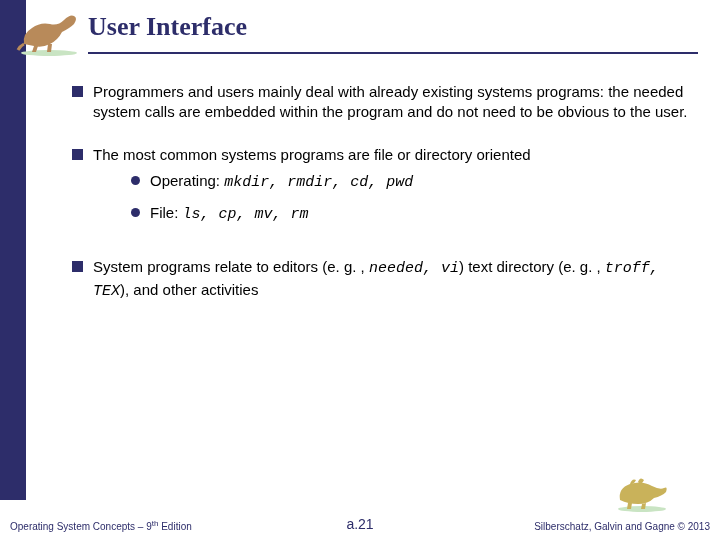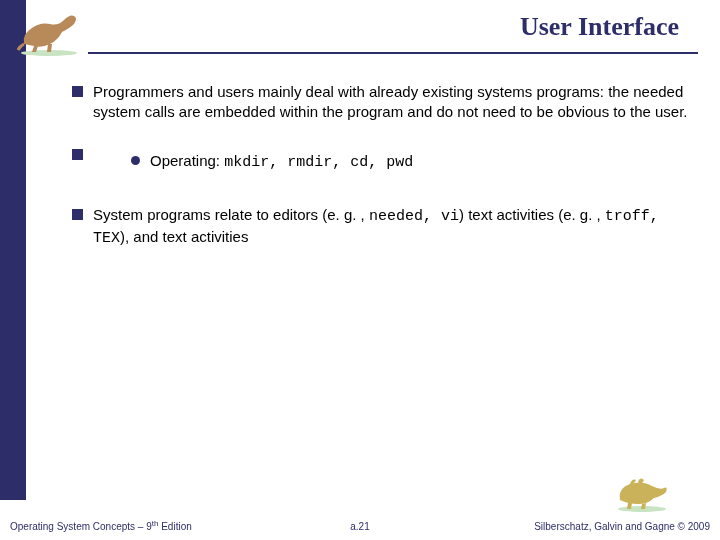--- a/index.html
+++ b/index.html
@@ -24,9 +24,9 @@
   }
   .title-area {
     position: absolute;
-    left: 99px; top: 12px;
+    left: 88px; top: 12px;
     width: 580px;
-    text-align: right;
+    text-align: left;
   }
   .title-area h1 {
     font-size: 26px;

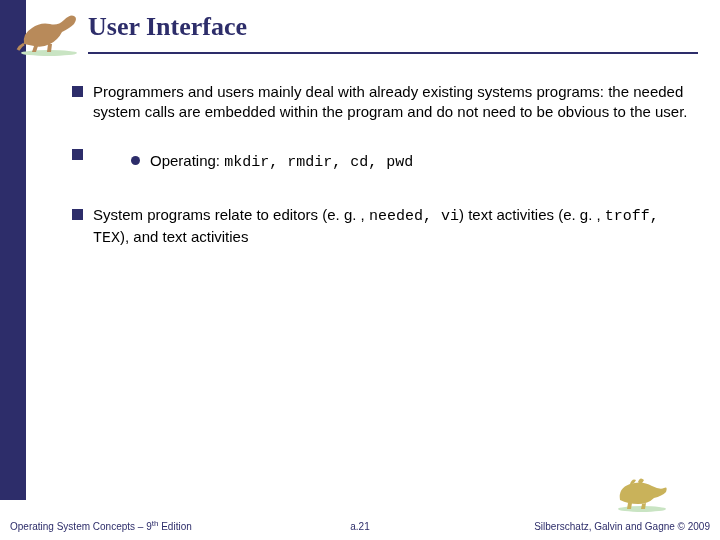--- a/index.html
+++ b/index.html
@@ -141,6 +141,7 @@
   <div class="bullet1">
     <div class="sq"></div>
     <div class="txt">
+      <div>The most common systems programs are file or directory oriented</div>
       <div class="sublist">
         <div class="bullet2">
           <div class="dot"></div>

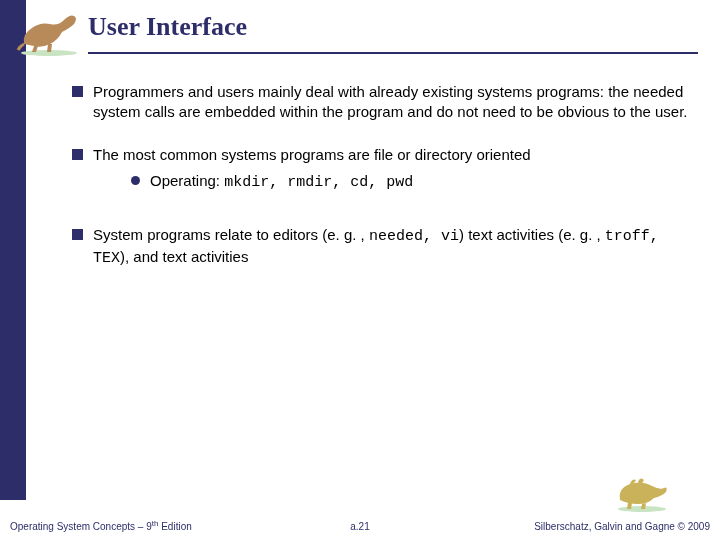--- a/index.html
+++ b/index.html
@@ -79,6 +79,7 @@
   code, .mono {
     font-family: "Courier New", Courier, monospace;
     font-size: 15px;
+    font-style: italic;
   }
   .footer {
     position: absolute;

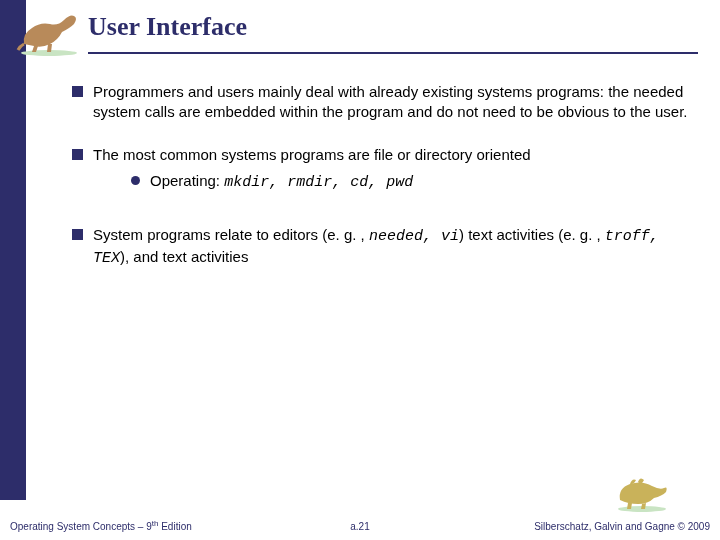--- a/index.html
+++ b/index.html
@@ -151,6 +151,13 @@
             <span class="mono">mkdir, rmdir, cd, pwd</span>
           </div>
         </div>
+        <div class="bullet2">
+          <div class="dot"></div>
+          <div class="txt">
+            <span>File:</span>
+            <span class="mono">ls, cp, mv, rm</span>
+          </div>
+        </div>
       </div>
     </div>
   </div>

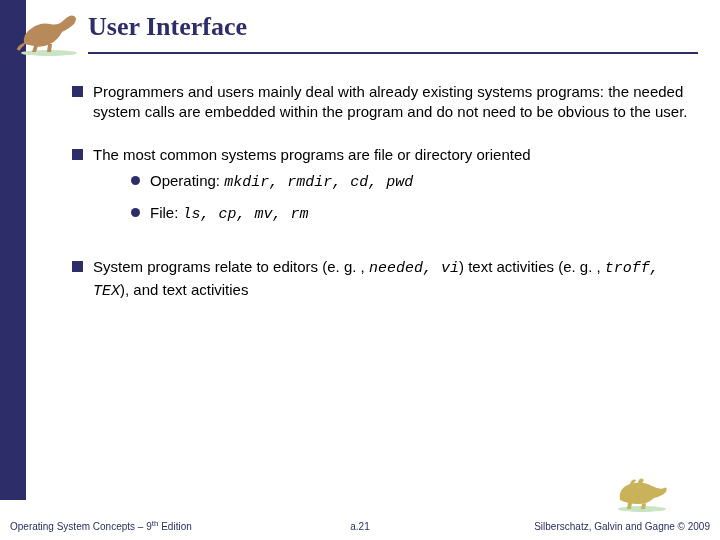--- a/index.html
+++ b/index.html
@@ -165,7 +165,7 @@
   <div class="bullet1">
     <div class="sq"></div>
     <div class="txt">
-      <span>System programs relate to editors (e. g. , </span><span class="mono">needed, vi</span><span>) text activities (e. g. , </span><span class="mono">troff, TEX</span><span>), and text activities</span>
+      <span>System programs relate to editors (e. g. , </span><span class="mono">needed, vi</span><span>) text directory (e. g. , </span><span class="mono">troff, TEX</span><span>), and text activities</span>
     </div>
   </div>
 

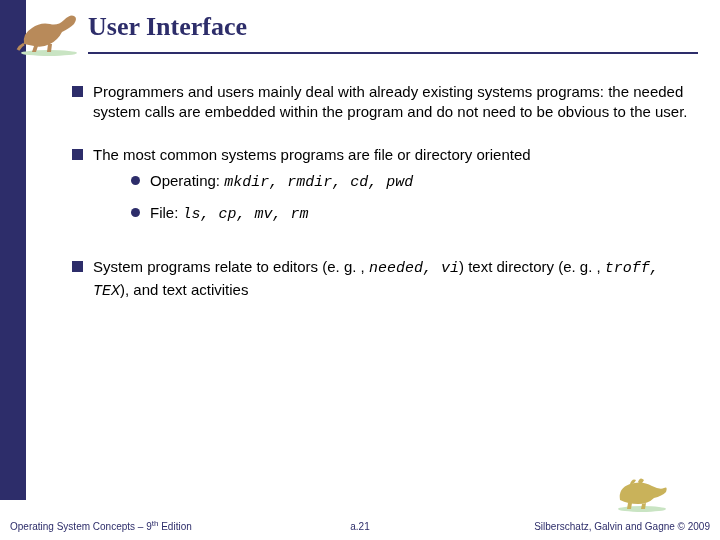--- a/index.html
+++ b/index.html
@@ -165,7 +165,7 @@
   <div class="bullet1">
     <div class="sq"></div>
     <div class="txt">
-      <span>System programs relate to editors (e. g. , </span><span class="mono">needed, vi</span><span>) text directory (e. g. , </span><span class="mono">troff, TEX</span><span>), and text activities</span>
+      <span>System programs relate to editors (e. g. , </span><span class="mono">needed, vi</span><span>) text directory (e. g. , </span><span class="mono">troff, TEX</span><span>), and other activities</span>
     </div>
   </div>
 

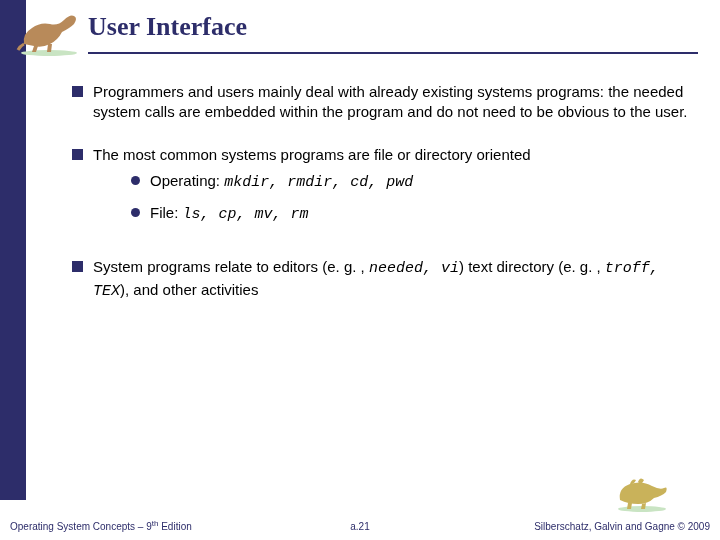--- a/index.html
+++ b/index.html
@@ -97,7 +97,7 @@
     position: absolute;
     left: 0; right: 0; bottom: 8px;
     text-align: center;
-    font-size: 10px;
+    font-size: 14px;
     color: #2d2d6a;
   }
   .foot-right {

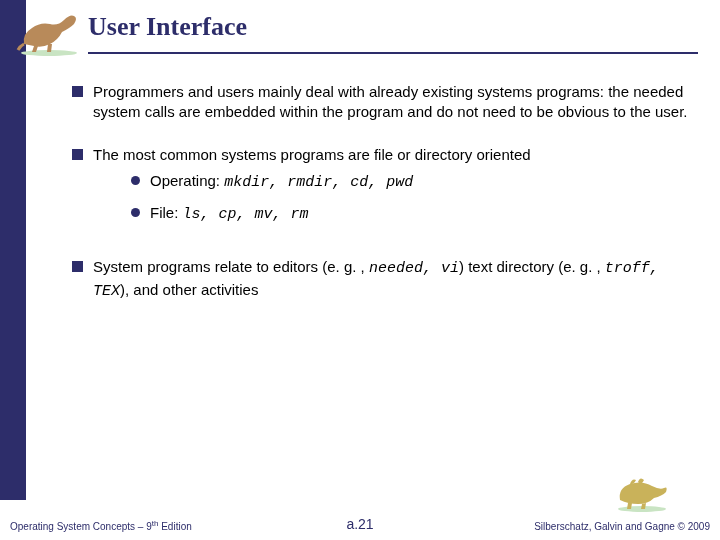--- a/index.html
+++ b/index.html
@@ -186,7 +186,7 @@
     <span>Operating System Concepts – 9</span><sup>th</sup><span> Edition</span>
   </div>
   <div class="foot-center">a.21</div>
-  <div class="foot-right">Silberschatz, Galvin and Gagne © 2009</div>
+  <div class="foot-right">Silberschatz, Galvin and Gagne © 2013</div>
 </div>
 
 </body></html>

